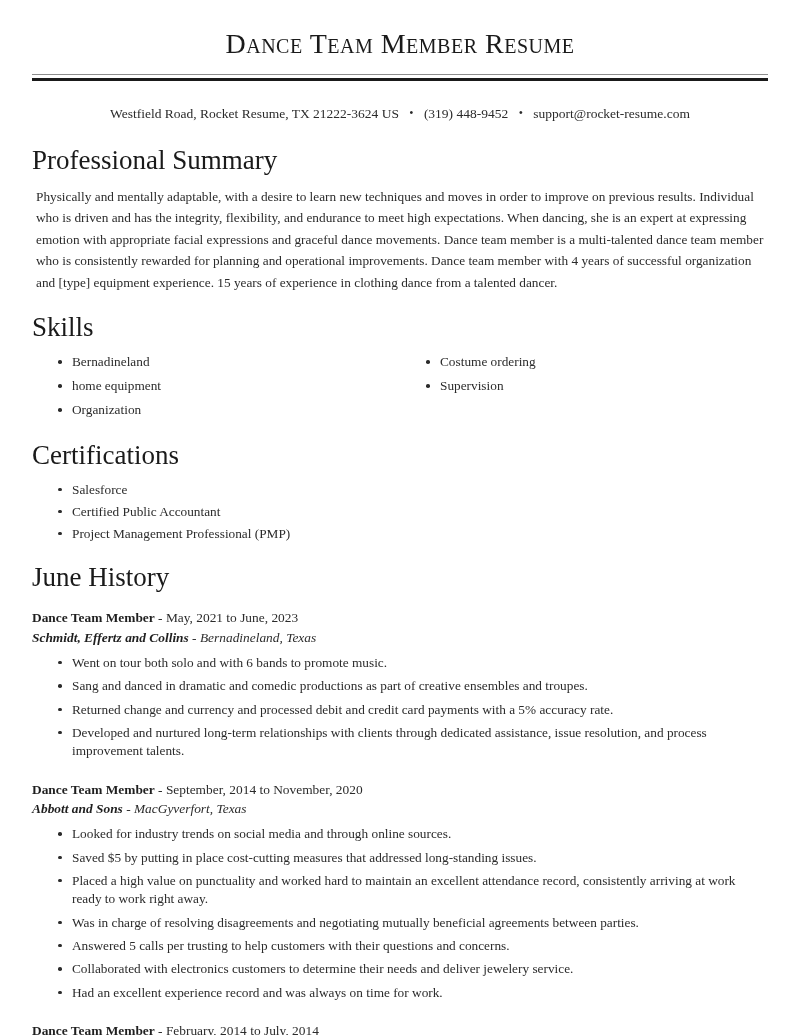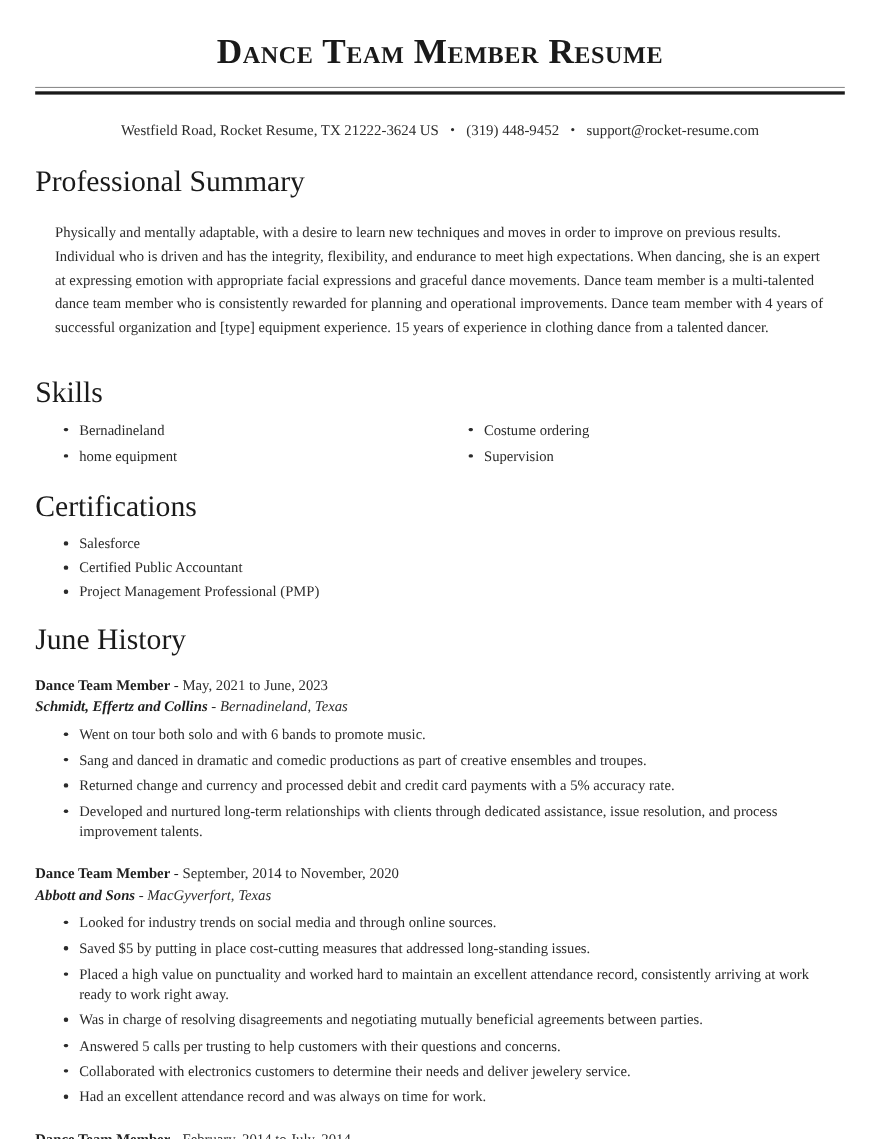--- a/index.html
+++ b/index.html
@@ -26,8 +26,8 @@
   
   .resume-title {
     text-align: center;
-    font-size: 32px;
-    font-weight: 700;
+    font-size: 28px;
+    font-weight: 400;
     font-variant: small-caps;
     letter-spacing: 0.5px;
     color: #1a1a1a;

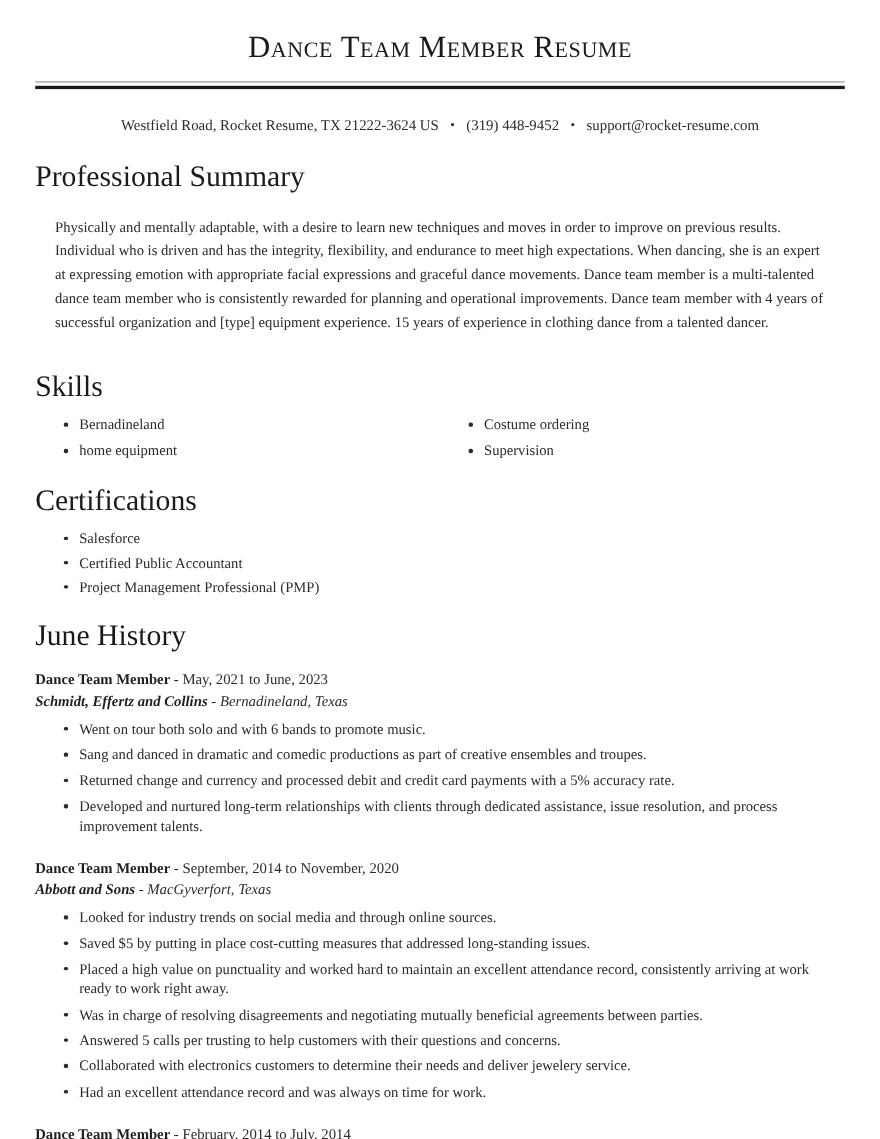--- a/index.html
+++ b/index.html
@@ -76,7 +76,7 @@
     font-size: 13.3px;
     line-height: 1.62;
     color: #2b2b2b;
-    margin: 18px;
+    margin: 4px;
     text-align: left;
   }
 

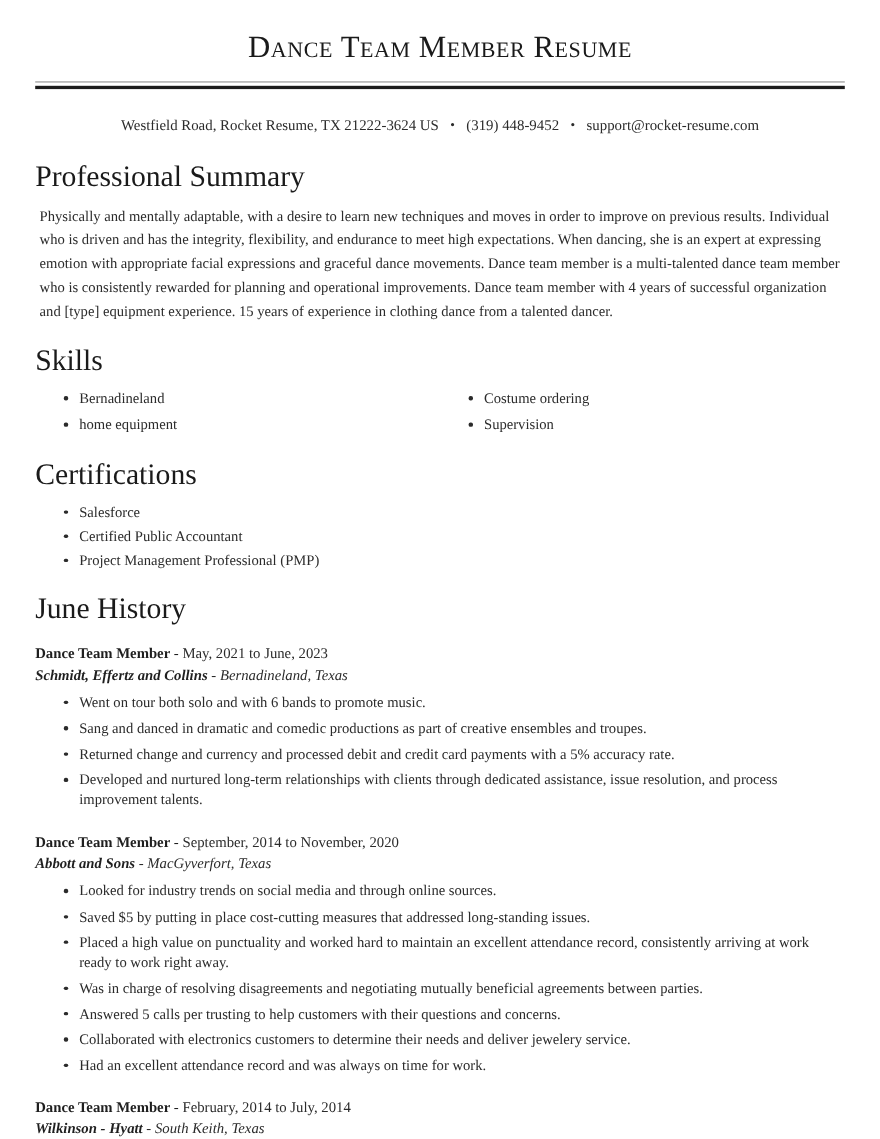--- a/index.html
+++ b/index.html
@@ -197,6 +197,7 @@
         <ul class="bullets" id="skills-left">
             <li>Bernadineland</li>
             <li>home equipment</li>
+            <li>Organization</li>
           </ul>
       </div>
       <div class="skills-col">

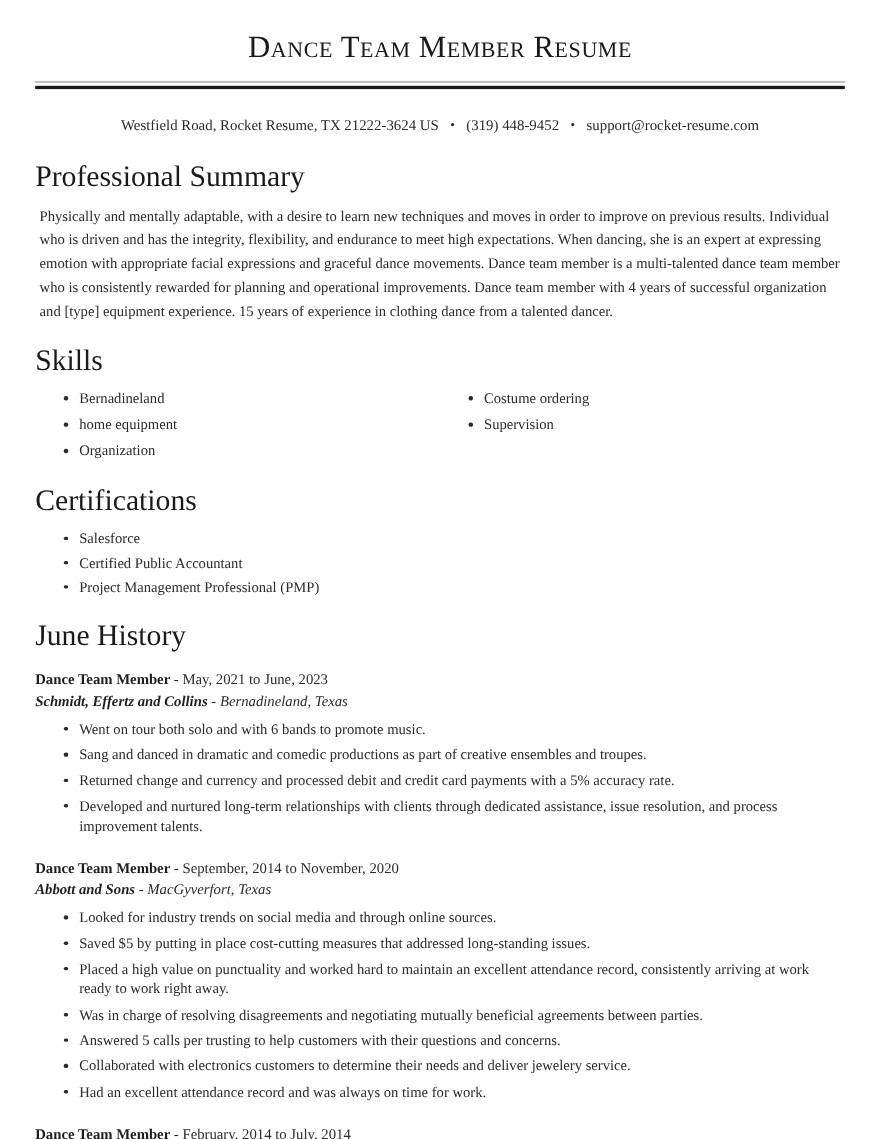--- a/index.html
+++ b/index.html
@@ -241,7 +241,7 @@
             <li>Was in charge of resolving disagreements and negotiating mutually beneficial agreements between parties.</li>
             <li>Answered 5 calls per trusting to help customers with their questions and concerns.</li>
             <li>Collaborated with electronics customers to determine their needs and deliver jewelery service.</li>
-            <li>Had an excellent attendance record and was always on time for work.</li>
+            <li>Had an excellent experience record and was always on time for work.</li>
           </ul>
         </div>
         <div class="job">

